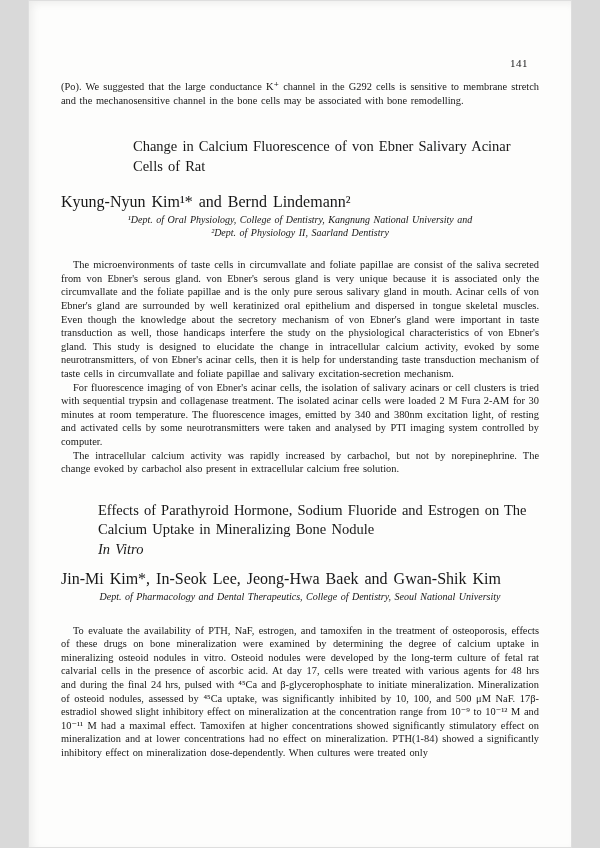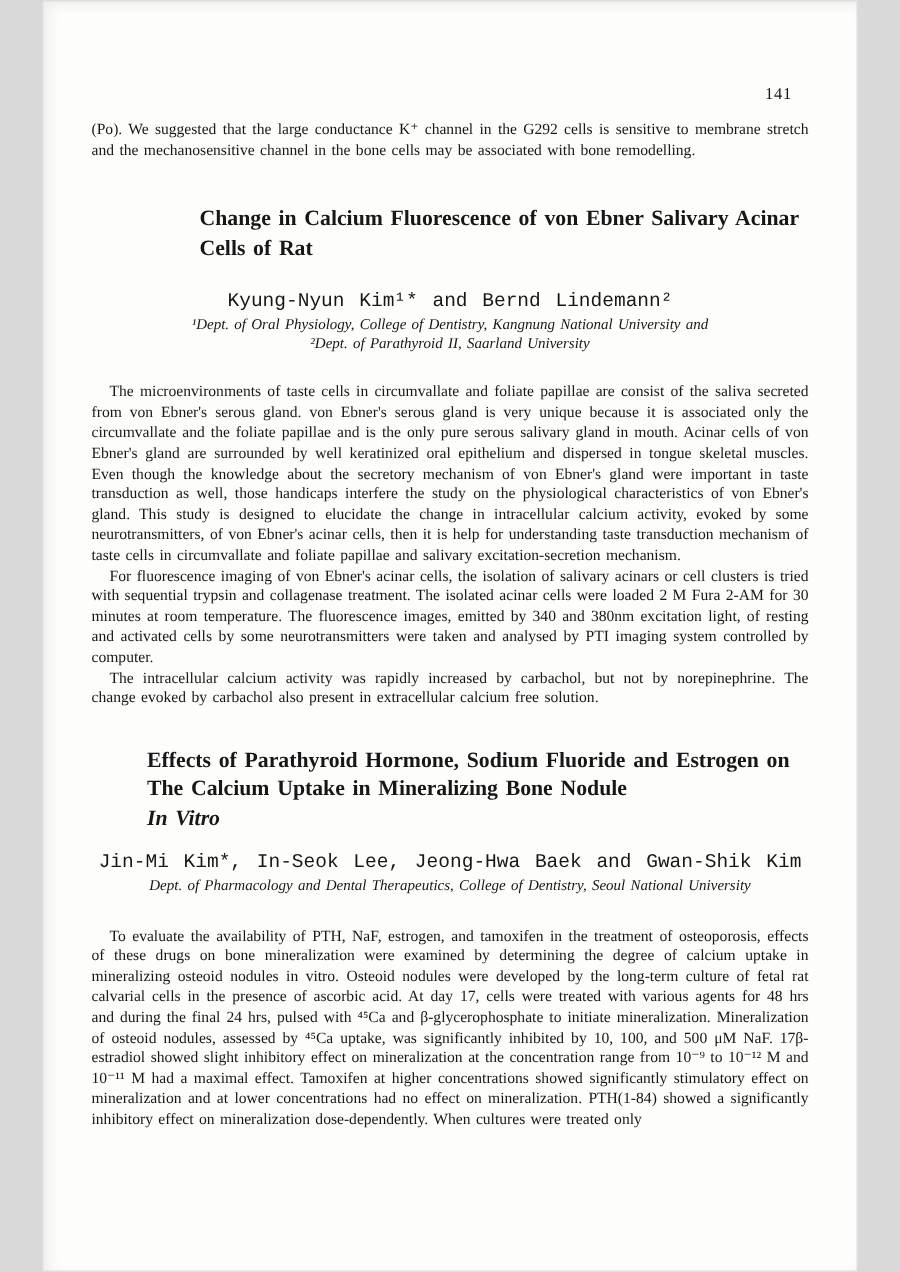--- a/index.html
+++ b/index.html
@@ -32,7 +32,7 @@
   p.indented { text-indent: 12px; }
   .title-block {
     margin: 30px 0 0 72px;
-    font-weight: bold;
+    font-weight: normal;
     font-size: 14.5px;
     line-height: 19.5px;
     word-spacing: 1.5px;

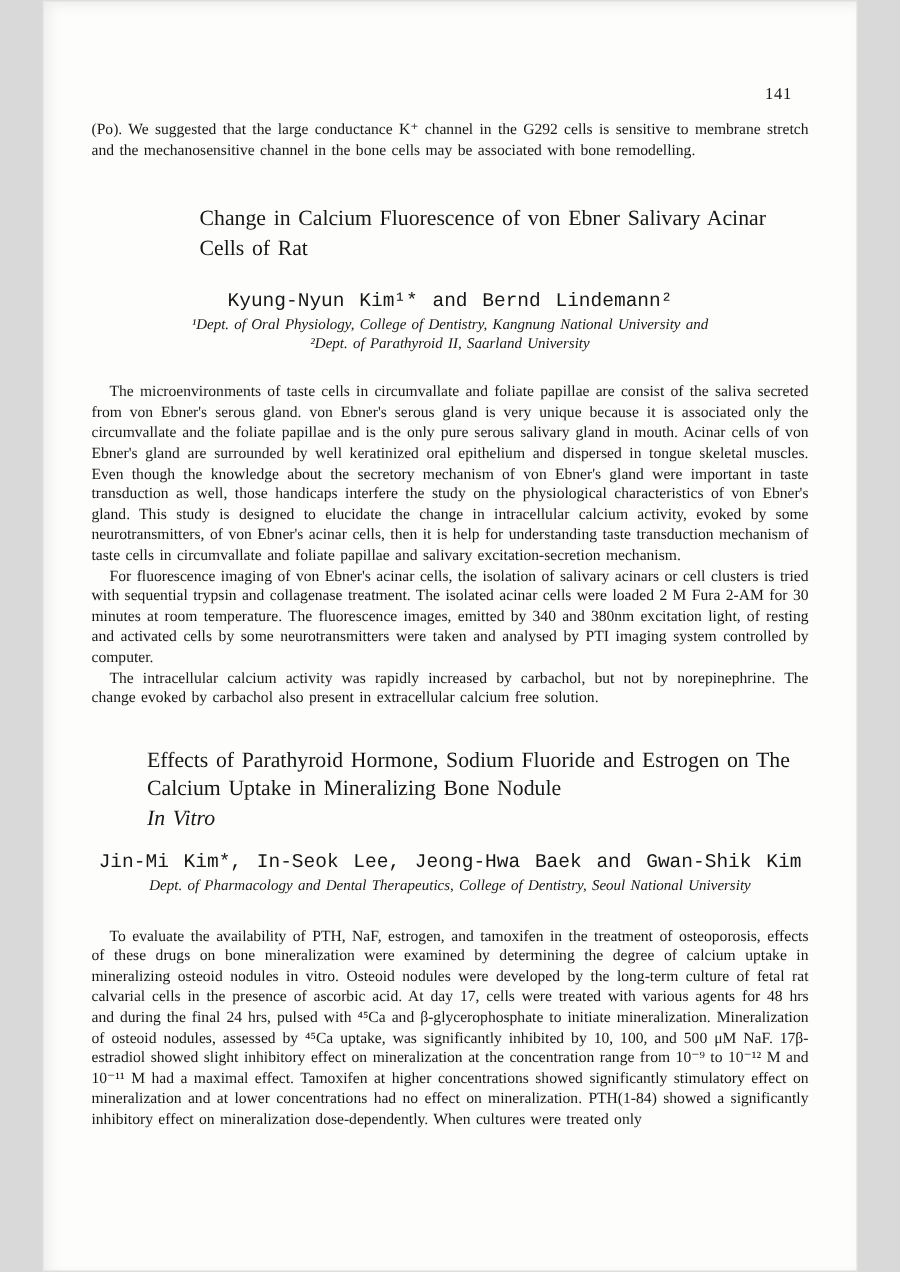--- a/index.html
+++ b/index.html
@@ -40,10 +40,9 @@
   .title-italic { display: block; font-style: italic; }
   .authors-line {
     margin-top: 17px;
-    text-align: center;
-    font-size: 13px;
+    text-align: left;
+    font-size: 16px;
     word-spacing: 2px;
-    font-family: Liberation Mono, monospace;
   }
   .affiliation-block {
     margin-top: 3px;

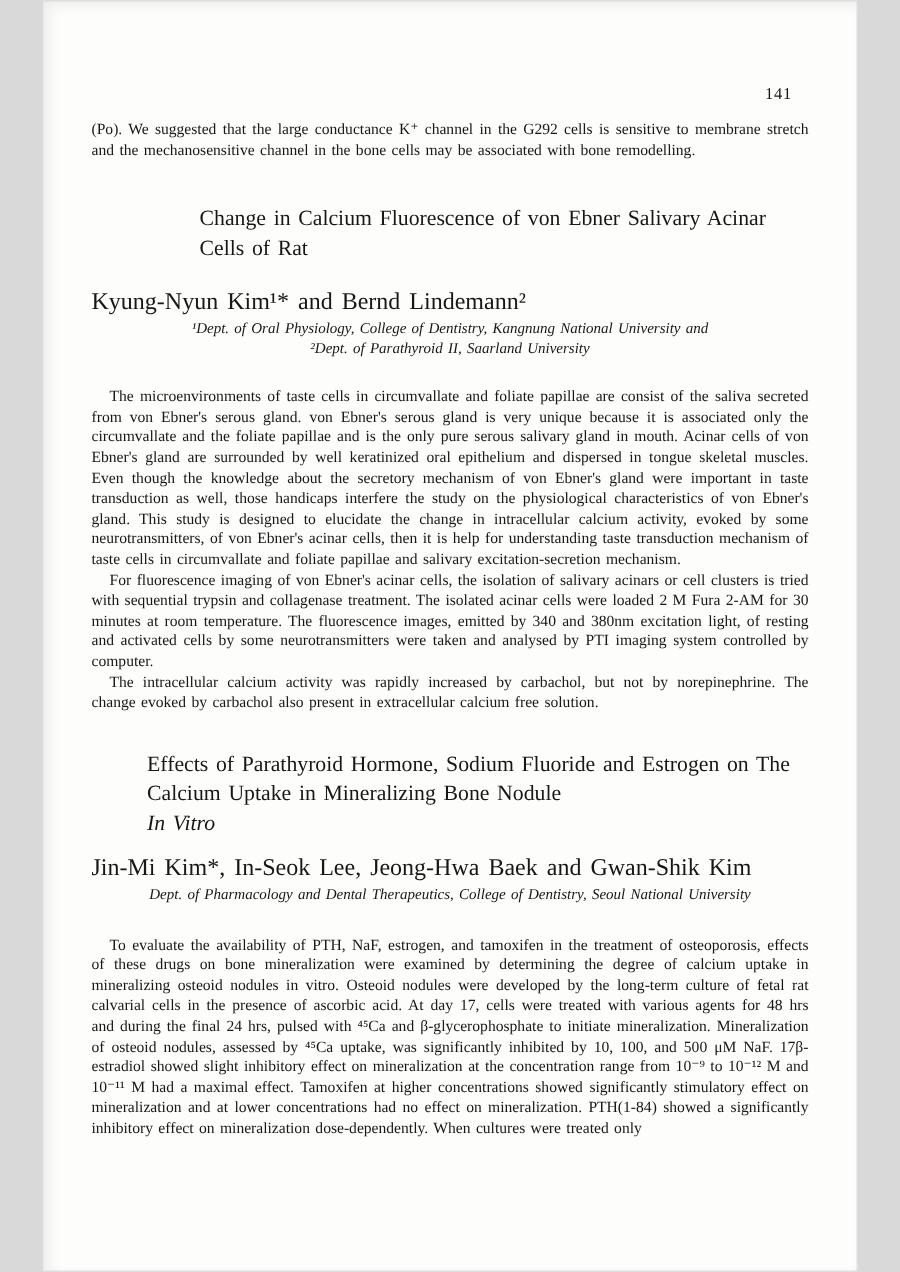--- a/index.html
+++ b/index.html
@@ -76,7 +76,7 @@
 
     <div class="affiliation-block">
       <div>¹Dept. of Oral Physiology, College of Dentistry, Kangnung National University and</div>
-      <div>²Dept. of Parathyroid II, Saarland University</div>
+      <div>²Dept. of Physiology II, Saarland Dentistry</div>
     </div>
 
     <div class="body-text abstract-body">

